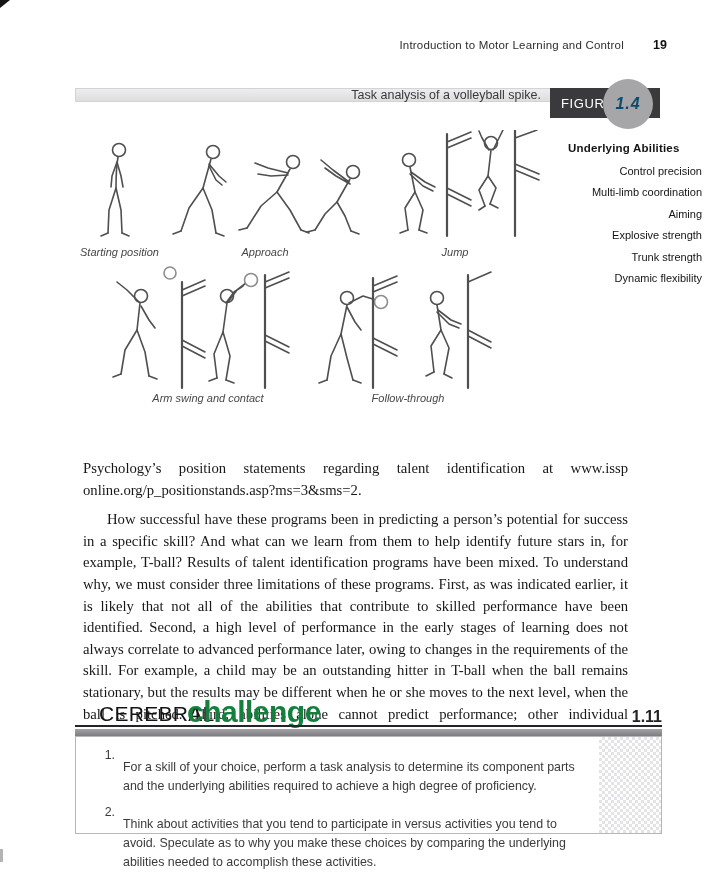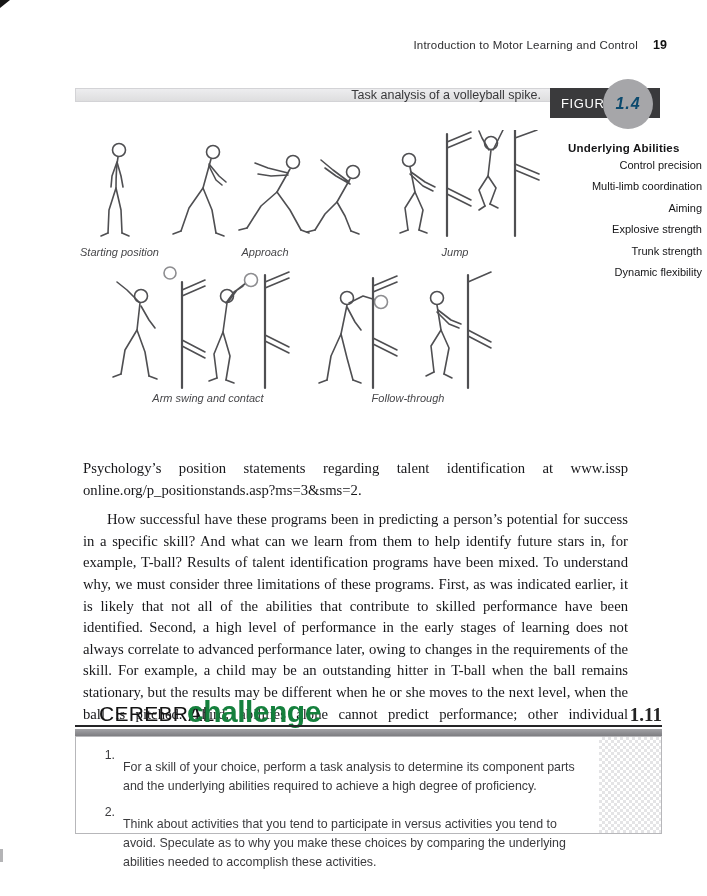--- a/index.html
+++ b/index.html
@@ -15,7 +15,7 @@
   .running-head{position:absolute;top:38px;left:75px;width:592px;text-align:right;
         font-size:11.5px;color:#2e2e30;}
   .running-head .title{letter-spacing:.2px;}
-  .running-head .pagenum{font-weight:bold;font-size:12.5px;margin-left:12px;color:#111;}
+  .running-head .pagenum{font-weight:bold;font-size:12.5px;margin-left:26px;color:#111;}
 
   
   .fig-bar{position:absolute;left:75px;top:88px;width:585px;height:14px;

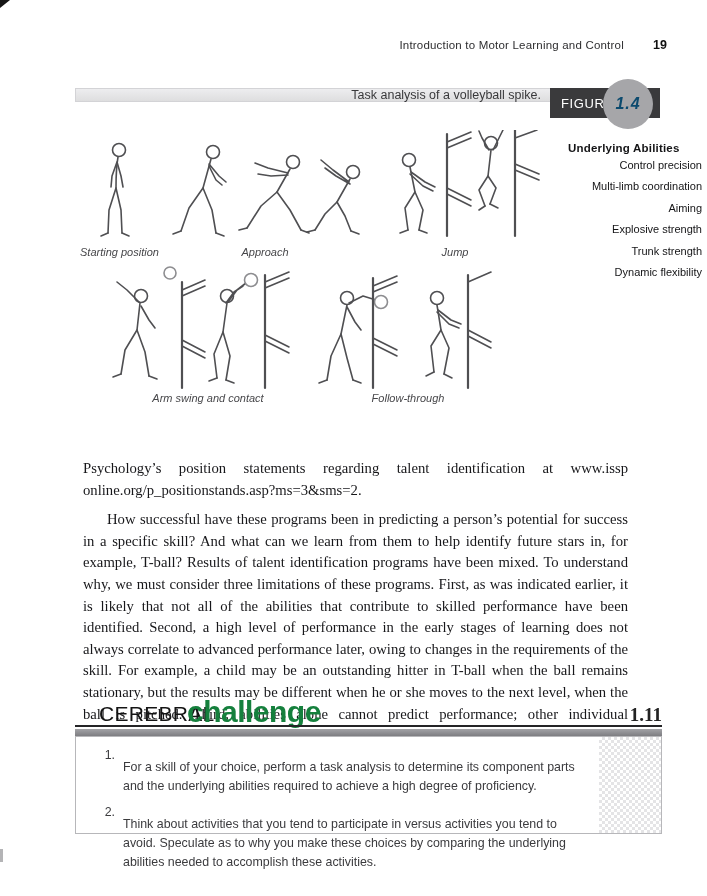--- a/index.html
+++ b/index.html
@@ -31,7 +31,7 @@
 
   
   .abilities{position:absolute;left:568px;top:142px;width:134px;color:#141416;}
-  .abilities .hd{font-size:11.5px;font-weight:bold;margin-bottom:1px;letter-spacing:.2px;}
+  .abilities .hd{font-size:11.5px;font-weight:bold;margin-bottom:7px;letter-spacing:.2px;}
   .abilities .it{font-size:11px;line-height:21.4px;text-align:right;}
 
   

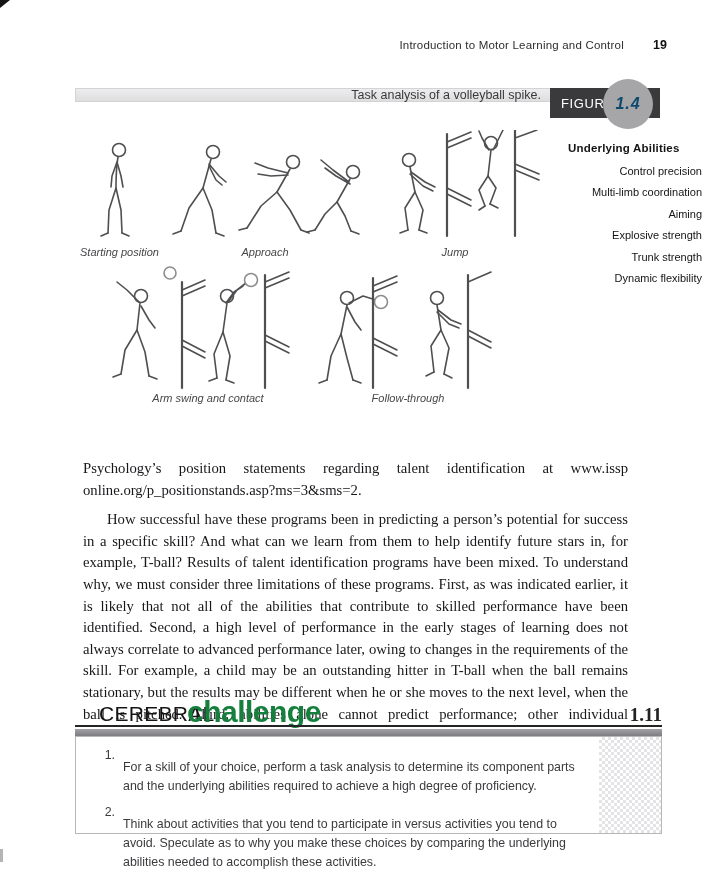--- a/index.html
+++ b/index.html
@@ -56,7 +56,7 @@
   .ch-left{position:absolute;left:0;bottom:0;font-size:21px;color:#141414;letter-spacing:.3px;margin-left:24px;}
   .ch-right{position:absolute;left:112px;bottom:-3px;font-size:30px;font-weight:bold;
         color:#15803d;letter-spacing:-.5px;}
-  .ch-num{position:absolute;right:0;bottom:0;font-size:19px;font-weight:bold;color:#222;font-family:Liberation Serif, serif;}
+  .ch-num{position:absolute;right:0;bottom:0;font-size:16px;font-weight:bold;color:#222;}
   .challenge-rule{position:absolute;left:75px;top:725px;width:587px;height:2px;background:#242426;}
   .challenge-bar{position:absolute;left:75px;top:729px;width:587px;height:7px;
         background:linear-gradient(#a3a3a7,#7d7d81);}

